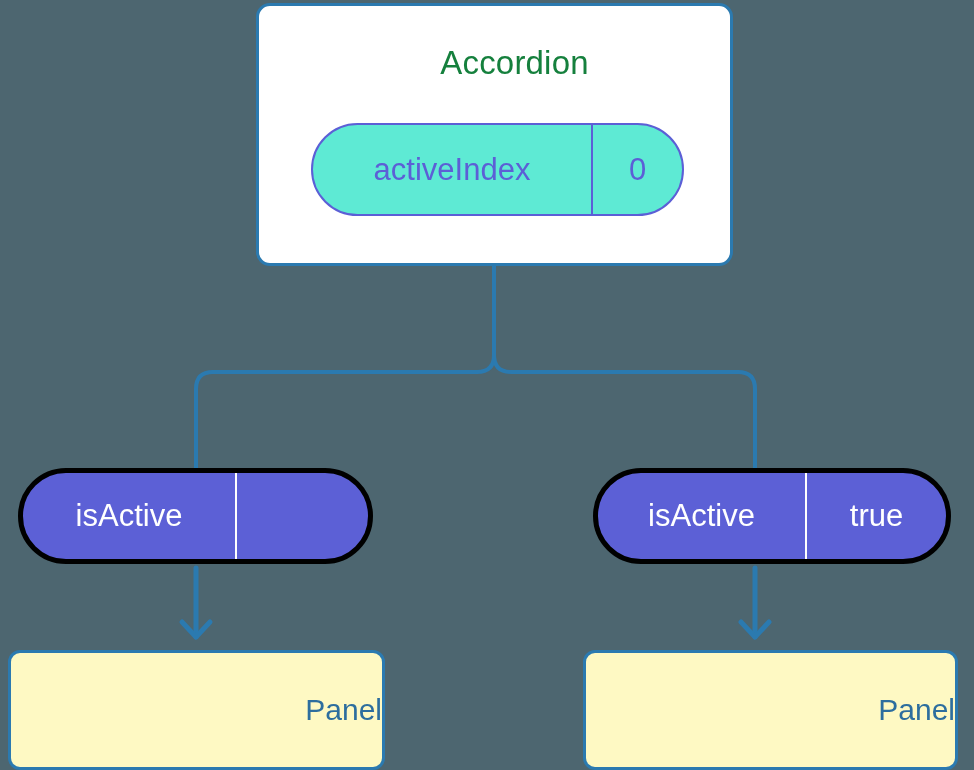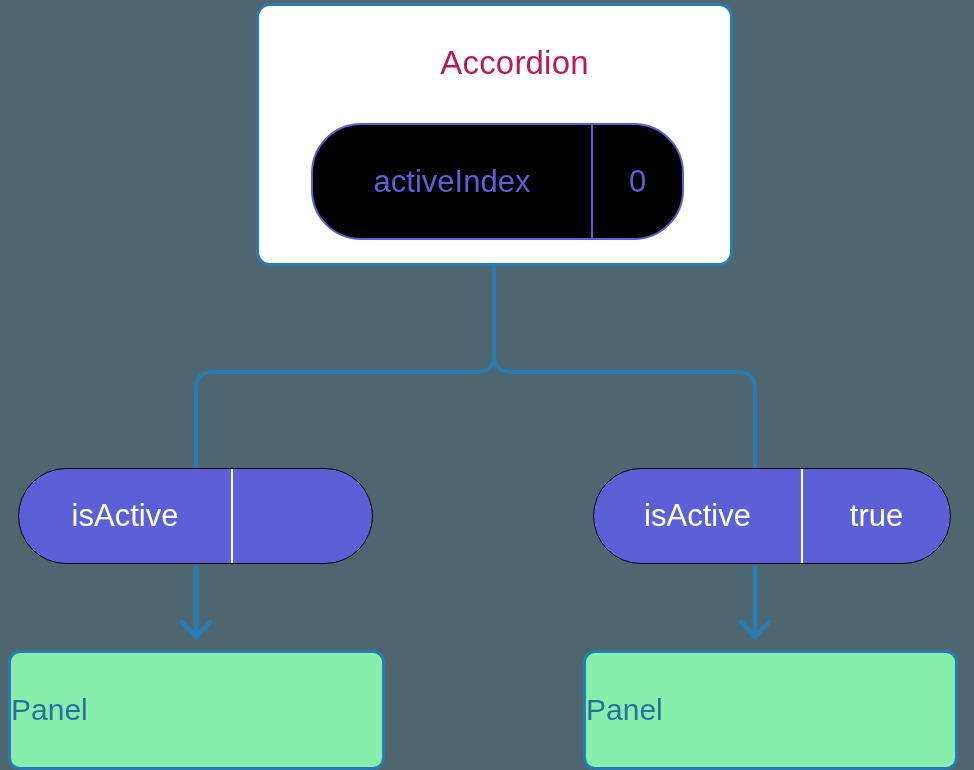--- a/index.html
+++ b/index.html
@@ -48,7 +48,7 @@
   .card-title {
     margin-top: 40px;
     font-size: 33px;
-    color: #be185d;
+    color: #15803d;
     letter-spacing: 0.2px;
     line-height: 1;
     margin-left: 40px;

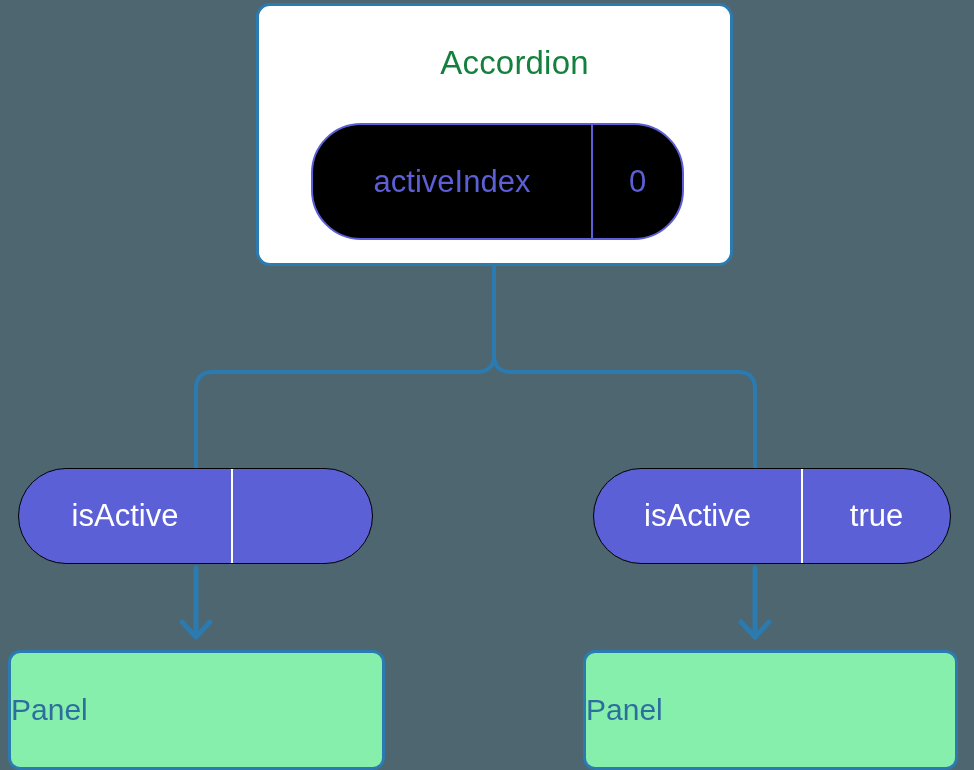--- a/index.html
+++ b/index.html
@@ -60,13 +60,13 @@
     left: 52px;   
     top: 117px;   
     width: 373px;
-    height: 117px;
+    height: 93px;
     box-sizing: border-box;
     border: 2px solid #5c5fd6;
     border-radius: 50px;
     display: flex;
     align-items: stretch;
-    background: #000000;
+    background: #5eead4;
     overflow: hidden;
   }
   .pill-outline .pill-key {

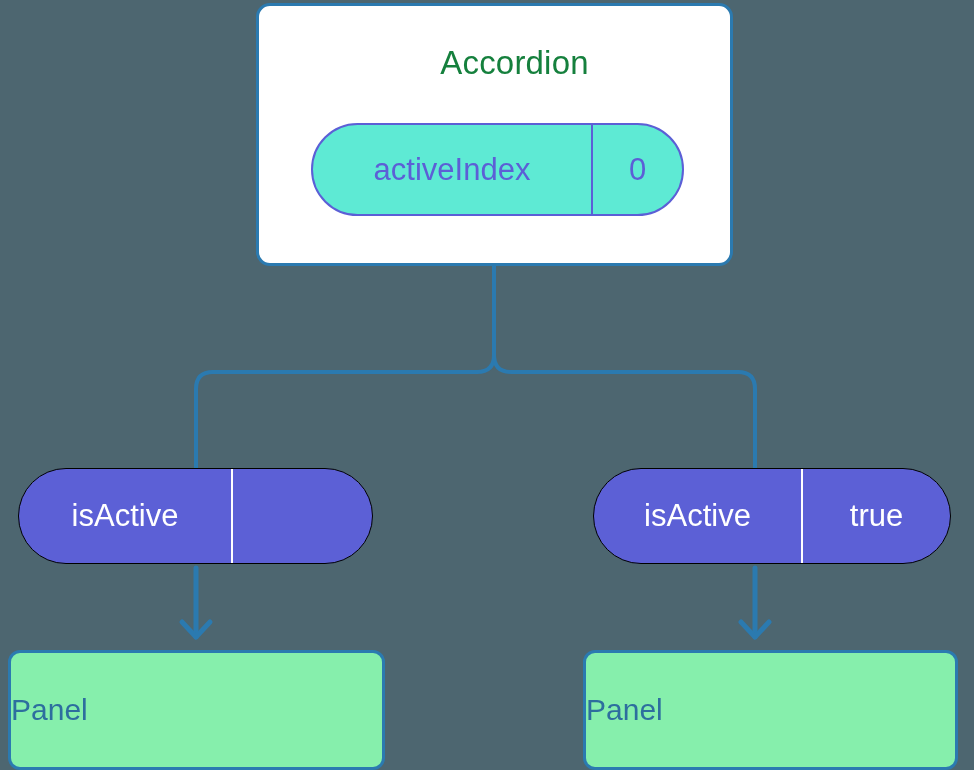--- a/index.html
+++ b/index.html
@@ -93,7 +93,7 @@
     box-sizing: border-box;
     height: 96px;
     background: #5c60d6;
-    border: 1px solid #000000;
+    border: 5px solid #000000;
     border-radius: 50px;
     display: flex;
     align-items: stretch;

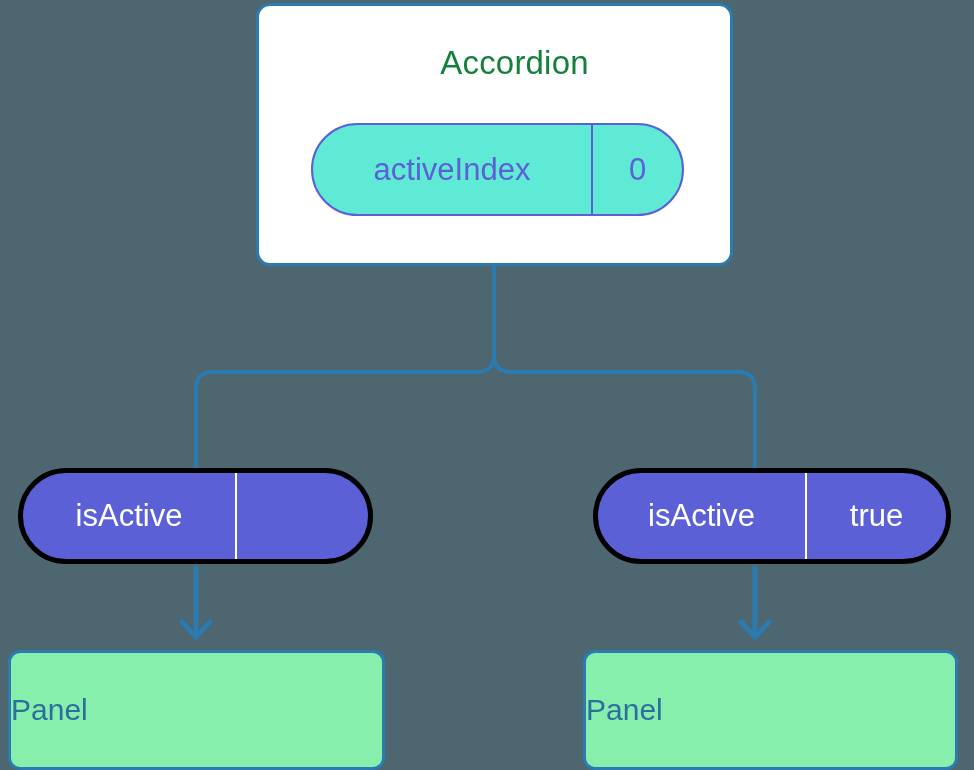--- a/index.html
+++ b/index.html
@@ -135,12 +135,12 @@
     position: absolute;
     box-sizing: border-box;
     height: 120px;
-    background: #86efac;
+    background: #fef9c3;
     border: 3px solid #2b7ab0;
     border-radius: 12px;
     display: flex;
     align-items: center;
-    justify-content: flex-start;
+    justify-content: flex-end;
   }
   .card-panel .panel-title {
     font-size: 30px;

